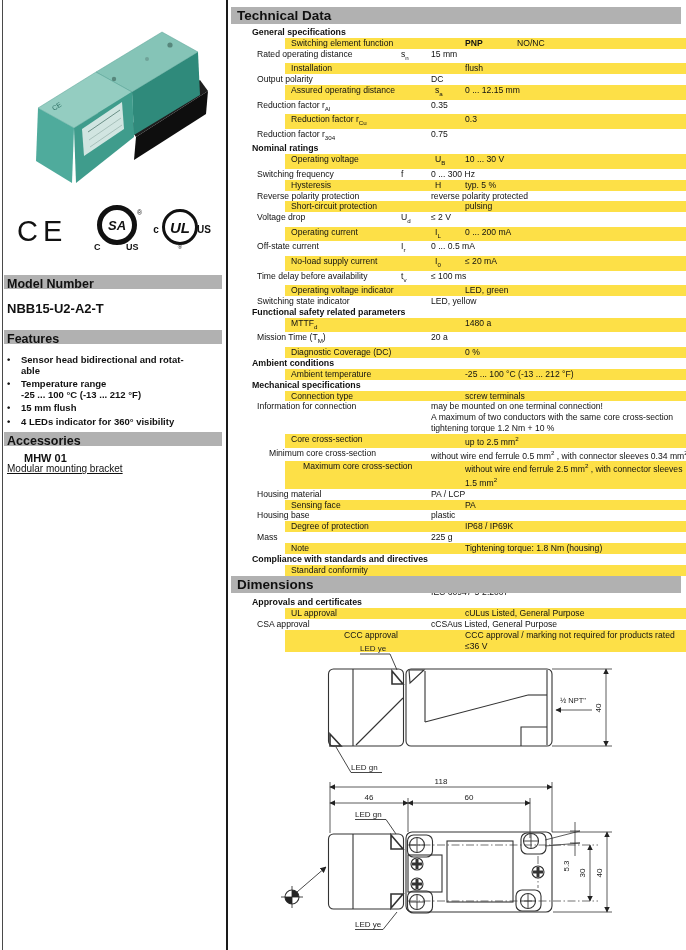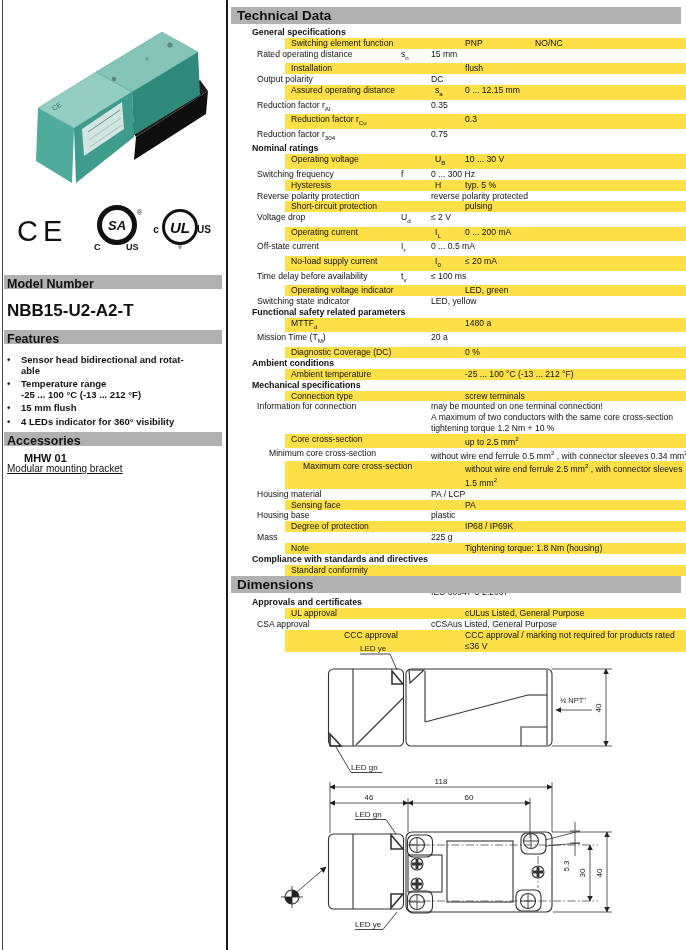--- a/index.html
+++ b/index.html
@@ -36,7 +36,7 @@
   .t-val div{line-height:10.85px;}
   .t-row sub{font-size:0.72em;}
   .t-row sup{font-size:0.72em;}
-  .v2{display:inline-block;width:70px;}
+  .v2{display:inline-block;width:52px;font-weight:bold;}
 
   .dim-svg{position:absolute;left:236px;top:598px;}
   svg text{font-family:"Liberation Sans",sans-serif;}

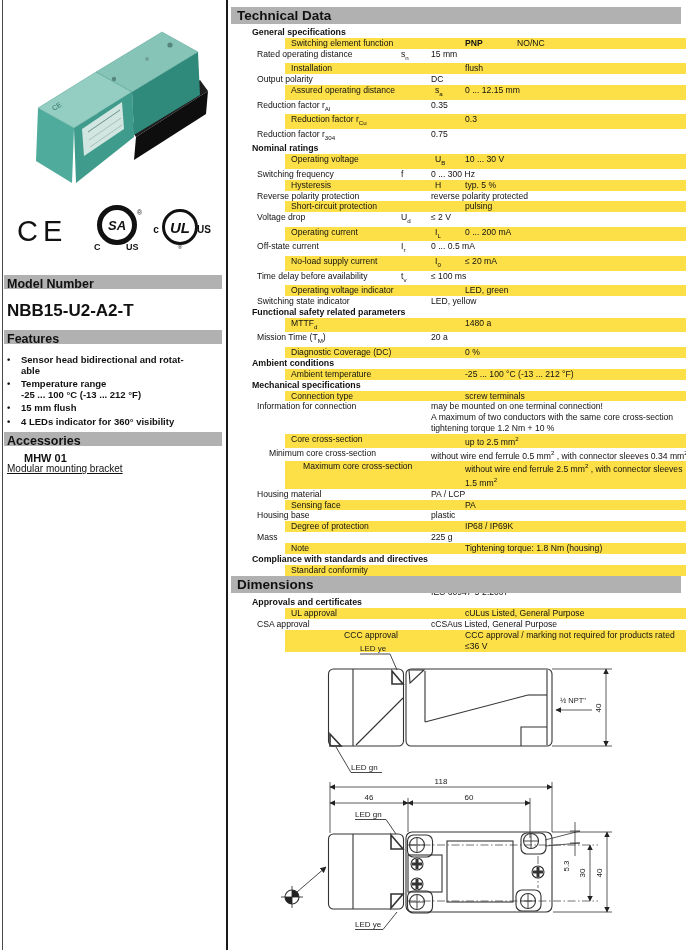--- a/index.html
+++ b/index.html
@@ -17,7 +17,7 @@
 
   .lbar{position:absolute;left:4px;width:218px;height:14px;background:#b1b1b1;
         font-size:12.5px;font-weight:bold;line-height:18px;padding-left:3px;box-sizing:border-box;}
-  .model-value{position:absolute;left:7px;top:301px;font-size:17px;font-weight:bold;}
+  .model-value{position:absolute;left:7px;top:301px;font-size:13px;font-weight:bold;}
   .features{position:absolute;left:7px;top:355px;width:214px;}
   .feat-item{display:flex;margin-bottom:3px;font-size:9.5px;font-weight:bold;line-height:10.5px;}
   .feat-item .bullet{width:14px;flex:none;}

